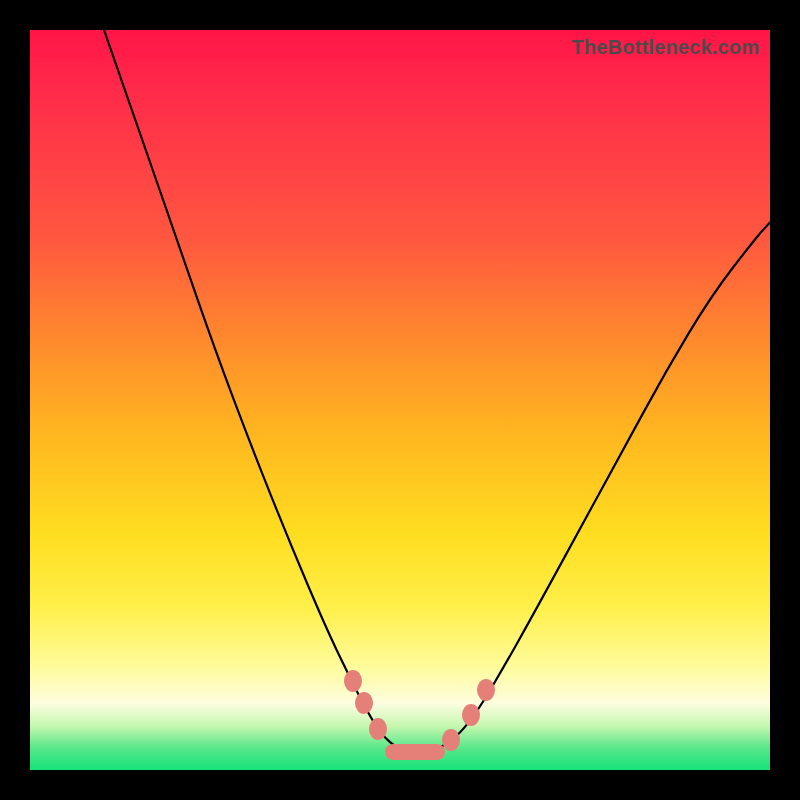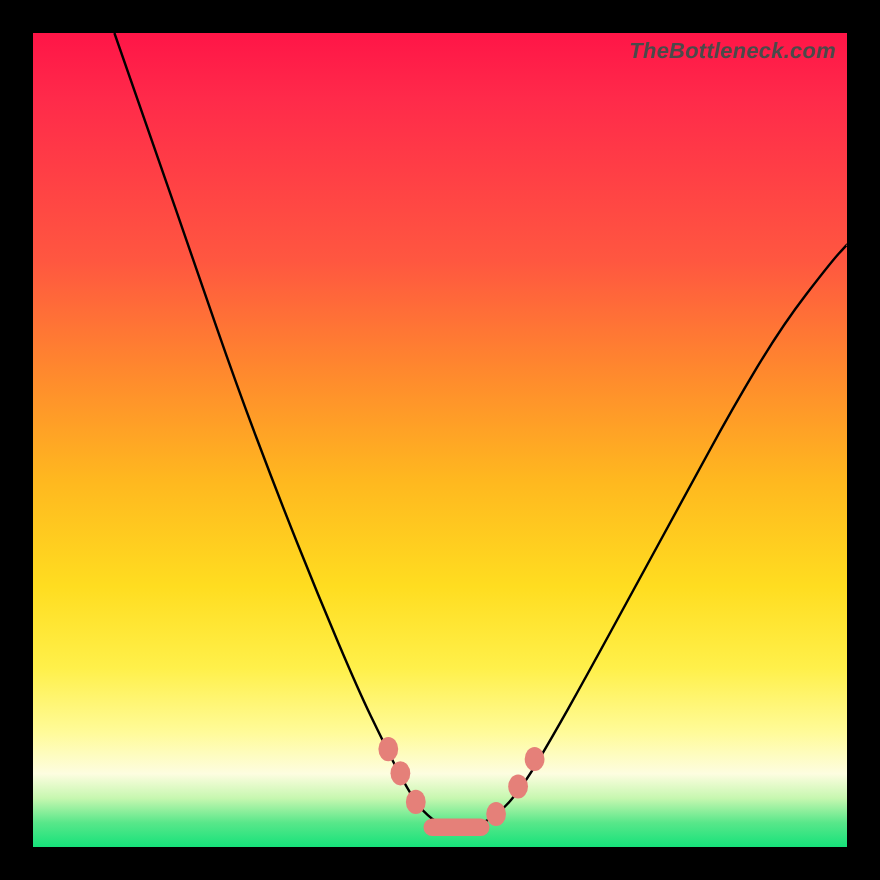--- a/index.html
+++ b/index.html
@@ -24,7 +24,6 @@
     width: 740px;
     height: 740px;
     overflow: hidden;
-    font-style: italic;
   }
   
   .gradient {

